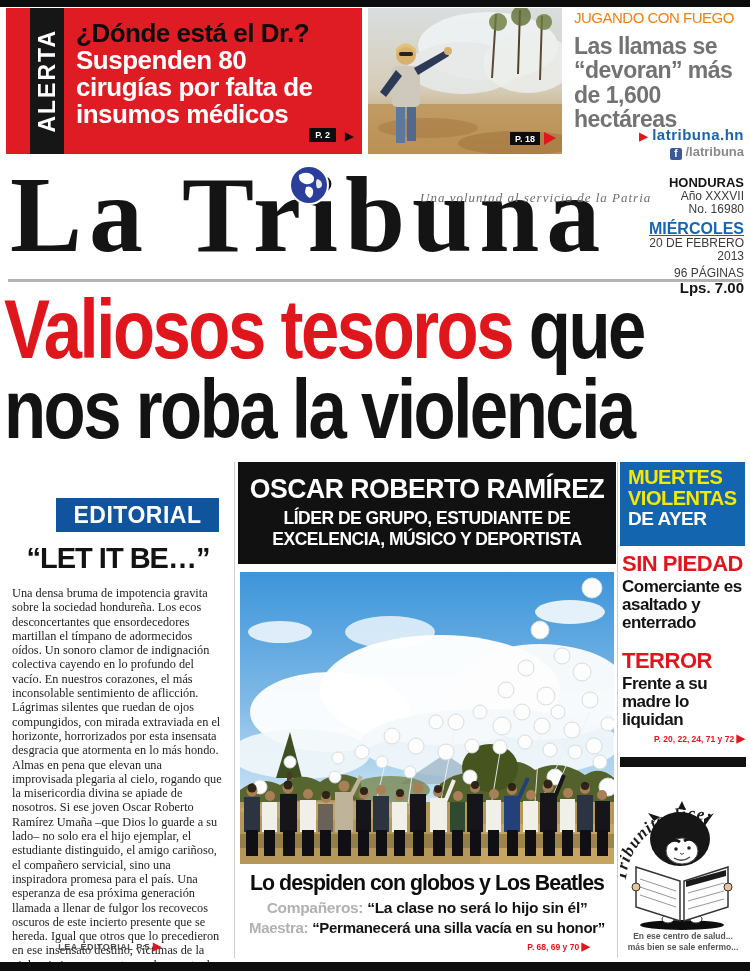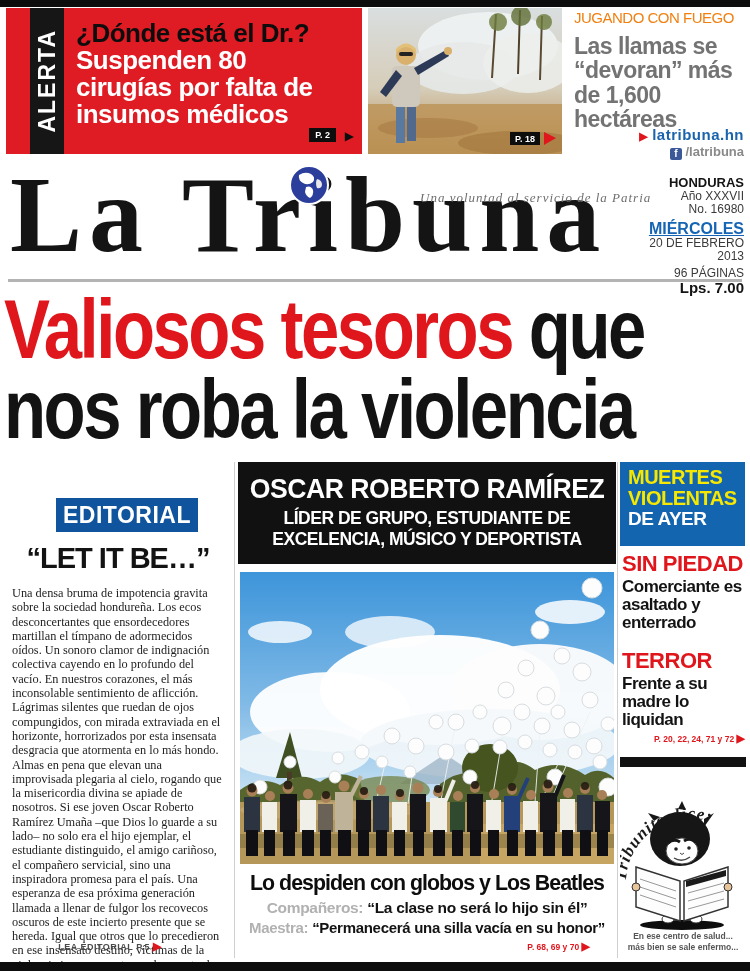--- a/index.html
+++ b/index.html
@@ -42,7 +42,7 @@
   
   .vdiv{width:1px;background:#cfcfcf;top:462px;height:496px;}
   
-  .ed-banner{left:56px;top:498px;width:142px;height:34px;background:#11549e;color:#fff;font-weight:bold;font-size:23px;display:flex;align-items:center;justify-content:center;letter-spacing:0.5px;}
+  .ed-banner{left:56px;top:498px;width:163px;height:34px;background:#11549e;color:#fff;font-weight:bold;font-size:23px;display:flex;align-items:center;justify-content:center;letter-spacing:0.5px;}
   .ed-title{left:4px;top:542px;width:228px;text-align:center;font-weight:bold;font-size:29px;letter-spacing:-1px;color:#131313;}
   .ed-body{left:12px;top:586px;width:210px;font-family:"Liberation Serif",serif;font-size:12.3px;line-height:14.3px;color:#1d1d1d;text-align:left;}
   .ed-footer{left:12px;top:941px;width:150px;text-align:right;font-weight:bold;font-size:9px;color:#4a4a4a;letter-spacing:0.5px;}

